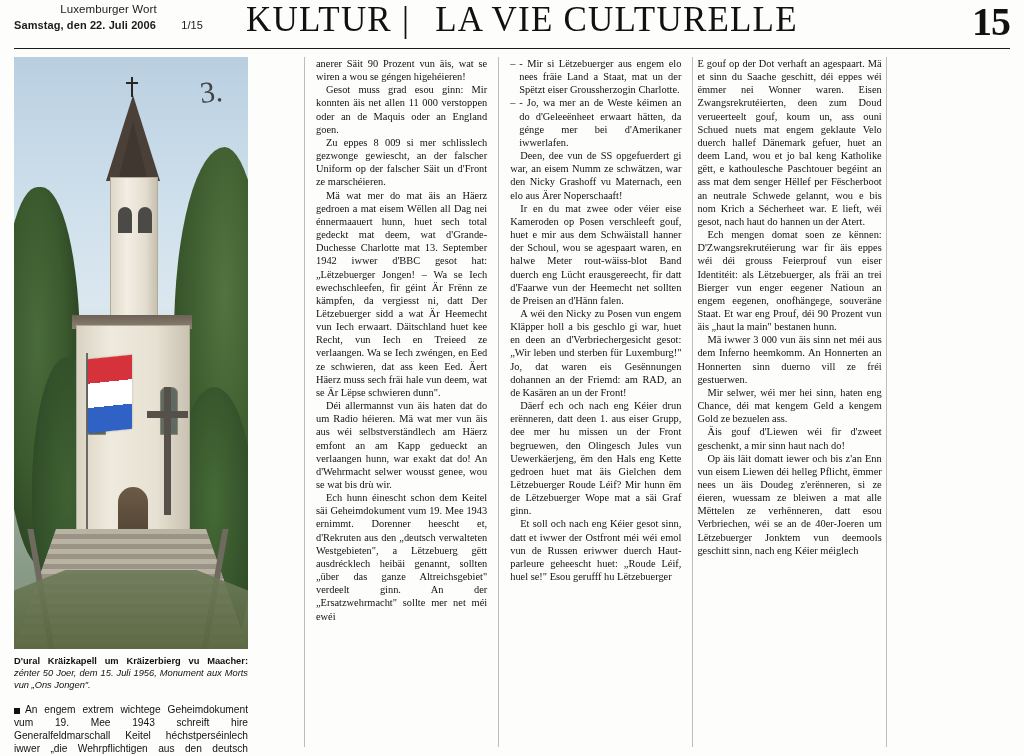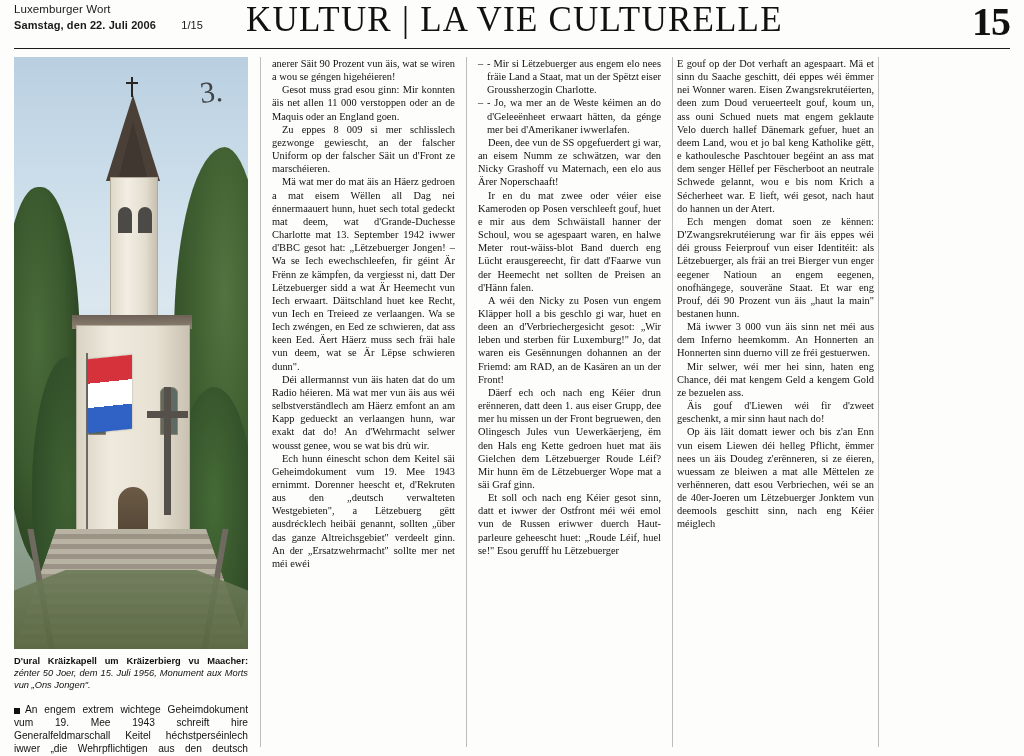--- a/index.html
+++ b/index.html
@@ -29,6 +29,7 @@
     height: 48px;
     border-bottom: 1.5px solid #1a1a1a;
     margin-bottom: 0px;
+    text-align: center;
   }
   .masthead-left {
     position: absolute;

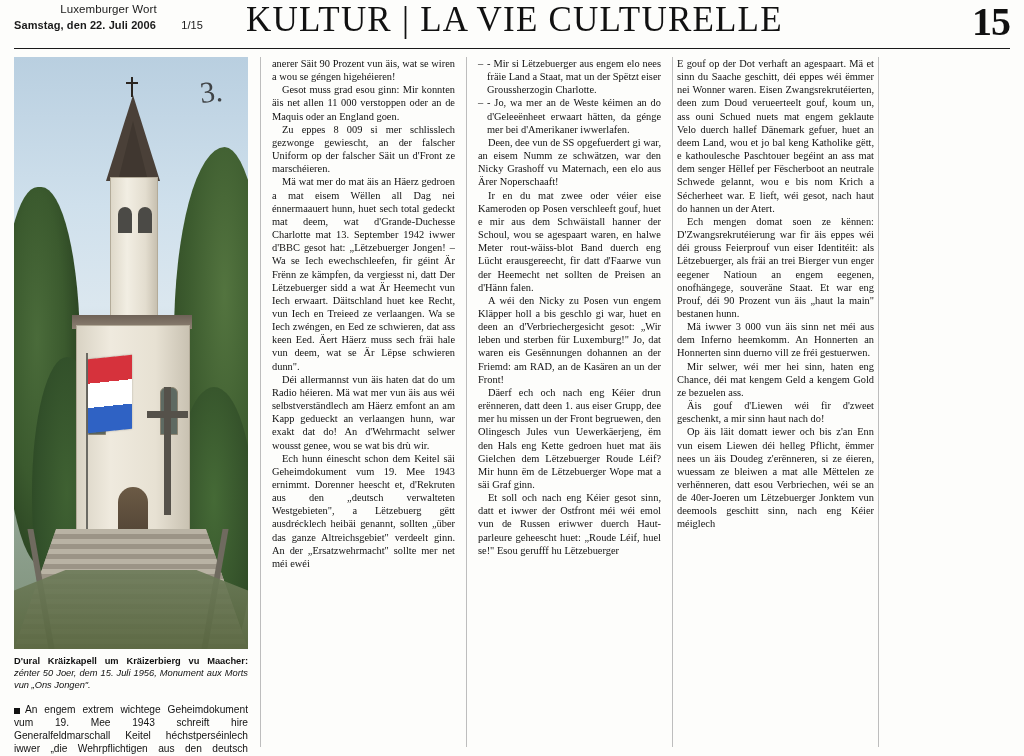--- a/index.html
+++ b/index.html
@@ -75,6 +75,7 @@
   }
   .masthead-center .lavie {
     font-variant: small-caps;
+    margin-left: 15px;
   }
   .page-number {
     position: absolute;

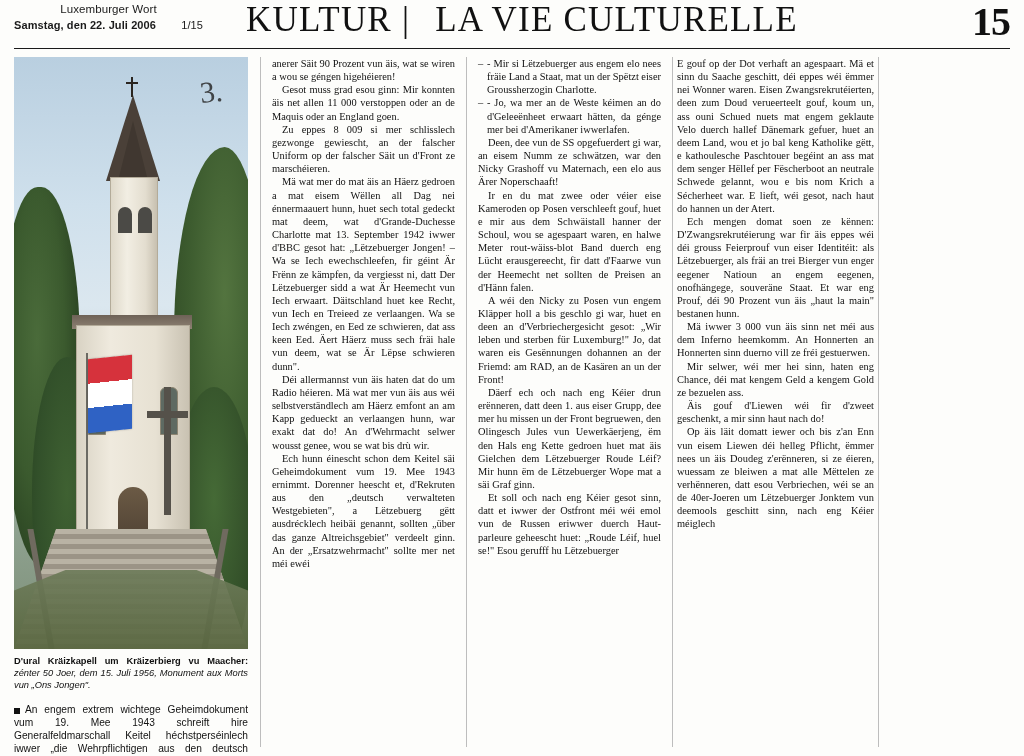--- a/index.html
+++ b/index.html
@@ -101,7 +101,7 @@
     box-sizing: border-box;
   }
   .col.c1 { width: 246px; padding-right: 12px; }
-  .col.c2 { width: 206px; padding: 0 11px; border-left: 1px solid #bdbdbd; }
+  .col.c2 { width: 206px; padding: 0 11px; border-left: 1px solid #bdbdbd; margin-left: 44px; }
   .col.c3 { width: 206px; padding: 0 11px; border-left: 1px solid #bdbdbd; }
   .col.c4 { width: 206px; padding: 0 4px; border-left: 1px solid #bdbdbd; }
   .col.c5 { width: 132px; padding-left: 11px; border-left: 1px solid #bdbdbd; }

